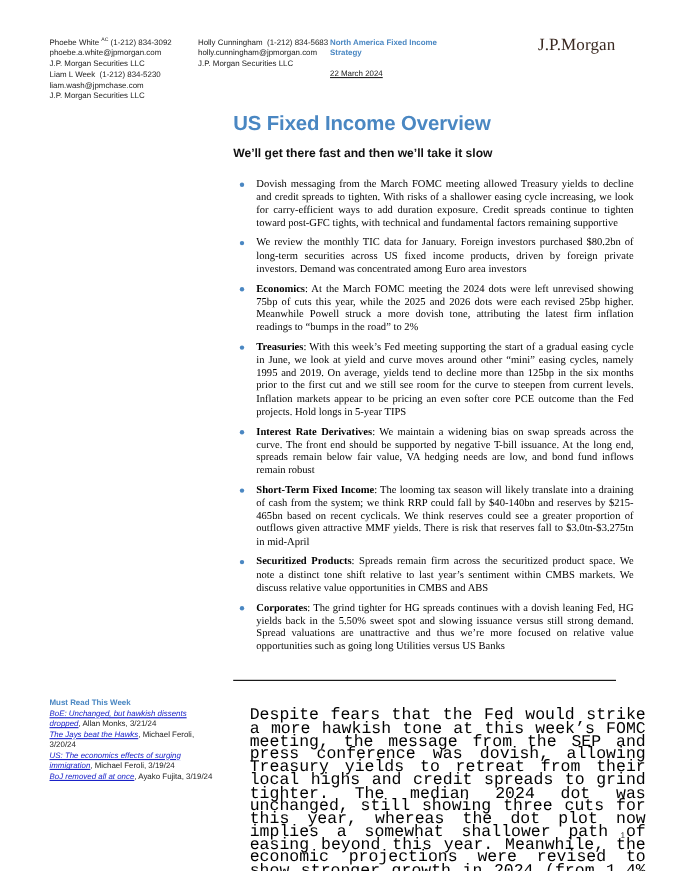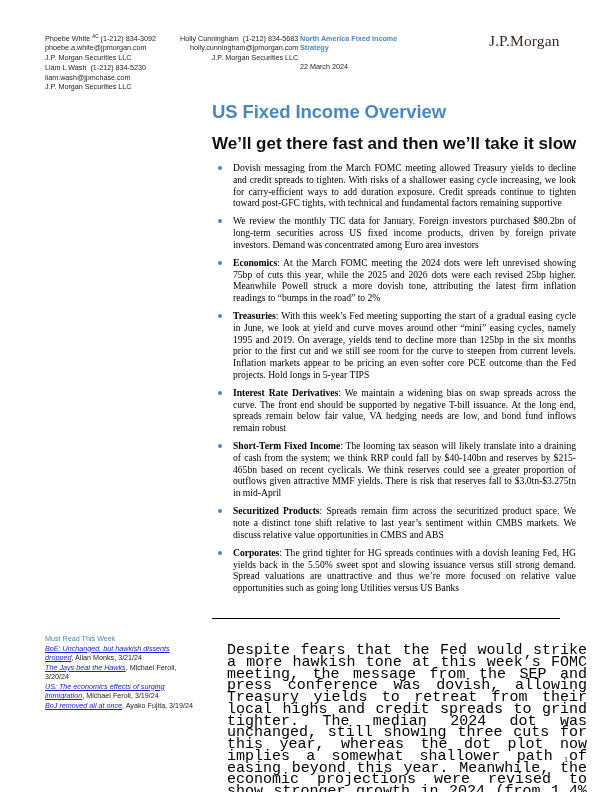--- a/index.html
+++ b/index.html
@@ -28,7 +28,7 @@
   .author-block .gap { height: 1.6px; }
 
   #authors-left { left: 45px; top: 34px; }
-  #authors-mid { left: 180px; top: 34px; text-align: right; }
+  #authors-mid { left: 180px; top: 34px; }
 
   #strategy-block {
     position: absolute;

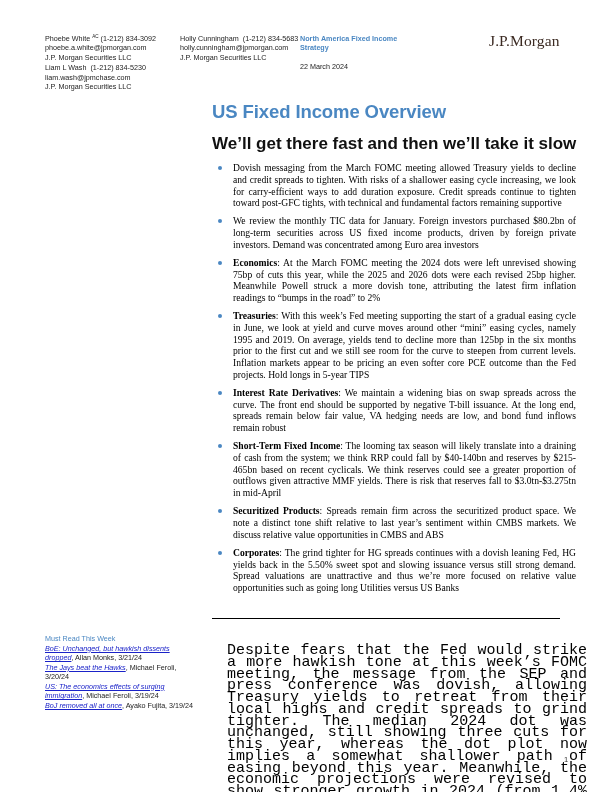--- a/index.html
+++ b/index.html
@@ -172,7 +172,7 @@
   </div>
   <div class="gap"></div>
   <div>
-    <div><span>Liam L Wash</span>&nbsp; <span>(1-212) 834-5230</span></div>
+    <div><span>Liam L Week</span>&nbsp; <span>(1-212) 834-5230</span></div>
     <div>liam.wash@jpmchase.com</div>
     <div>J.P. Morgan Securities LLC</div>
   </div>

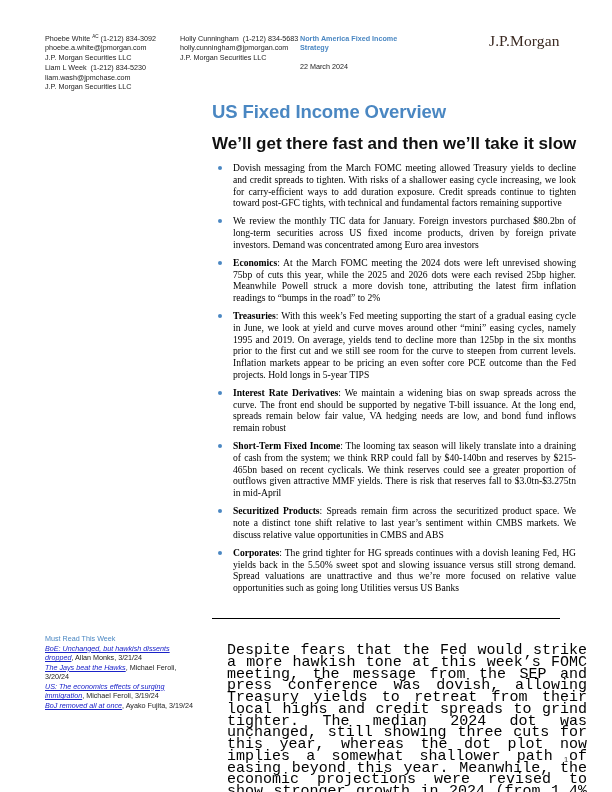--- a/index.html
+++ b/index.html
@@ -45,6 +45,7 @@
   #strategy-block .date {
     margin-top: 9px;
     color: #222;
+    text-decoration: underline;
   }
 
   #logo {

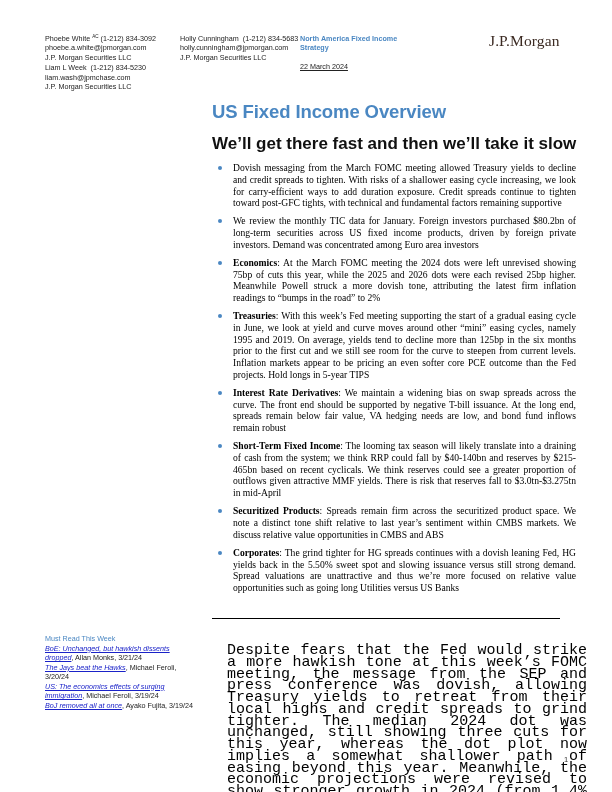--- a/index.html
+++ b/index.html
@@ -75,7 +75,7 @@
     left: 212px;
     top: 134px;
     font-family: "Liberation Sans", sans-serif;
-    font-size: 17px;
+    font-size: 11px;
     color: #111;
     margin: 0;
   }

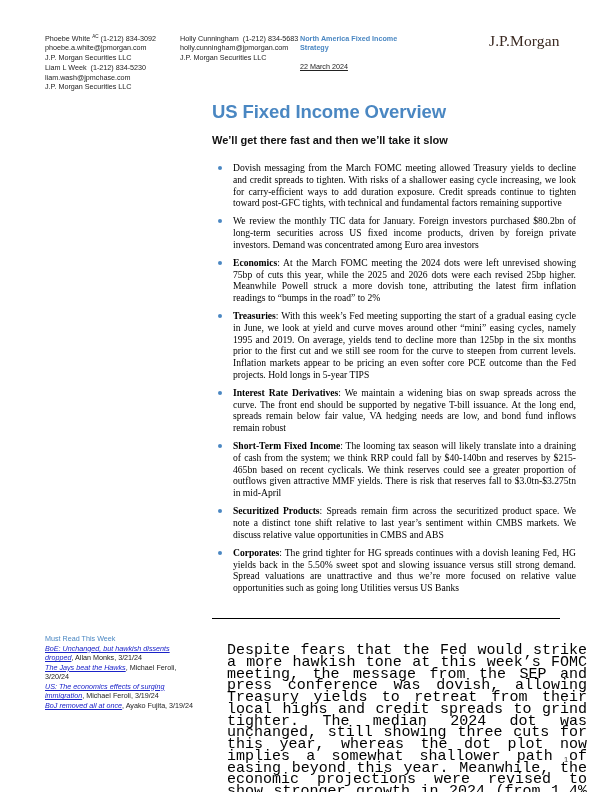--- a/index.html
+++ b/index.html
@@ -131,7 +131,7 @@
   }
   #must-read .mr-title {
     color: #4a87c2;
-    font-weight: normal;
+    font-weight: bold;
   }
   #must-read a {
     color: #1a22c8;

